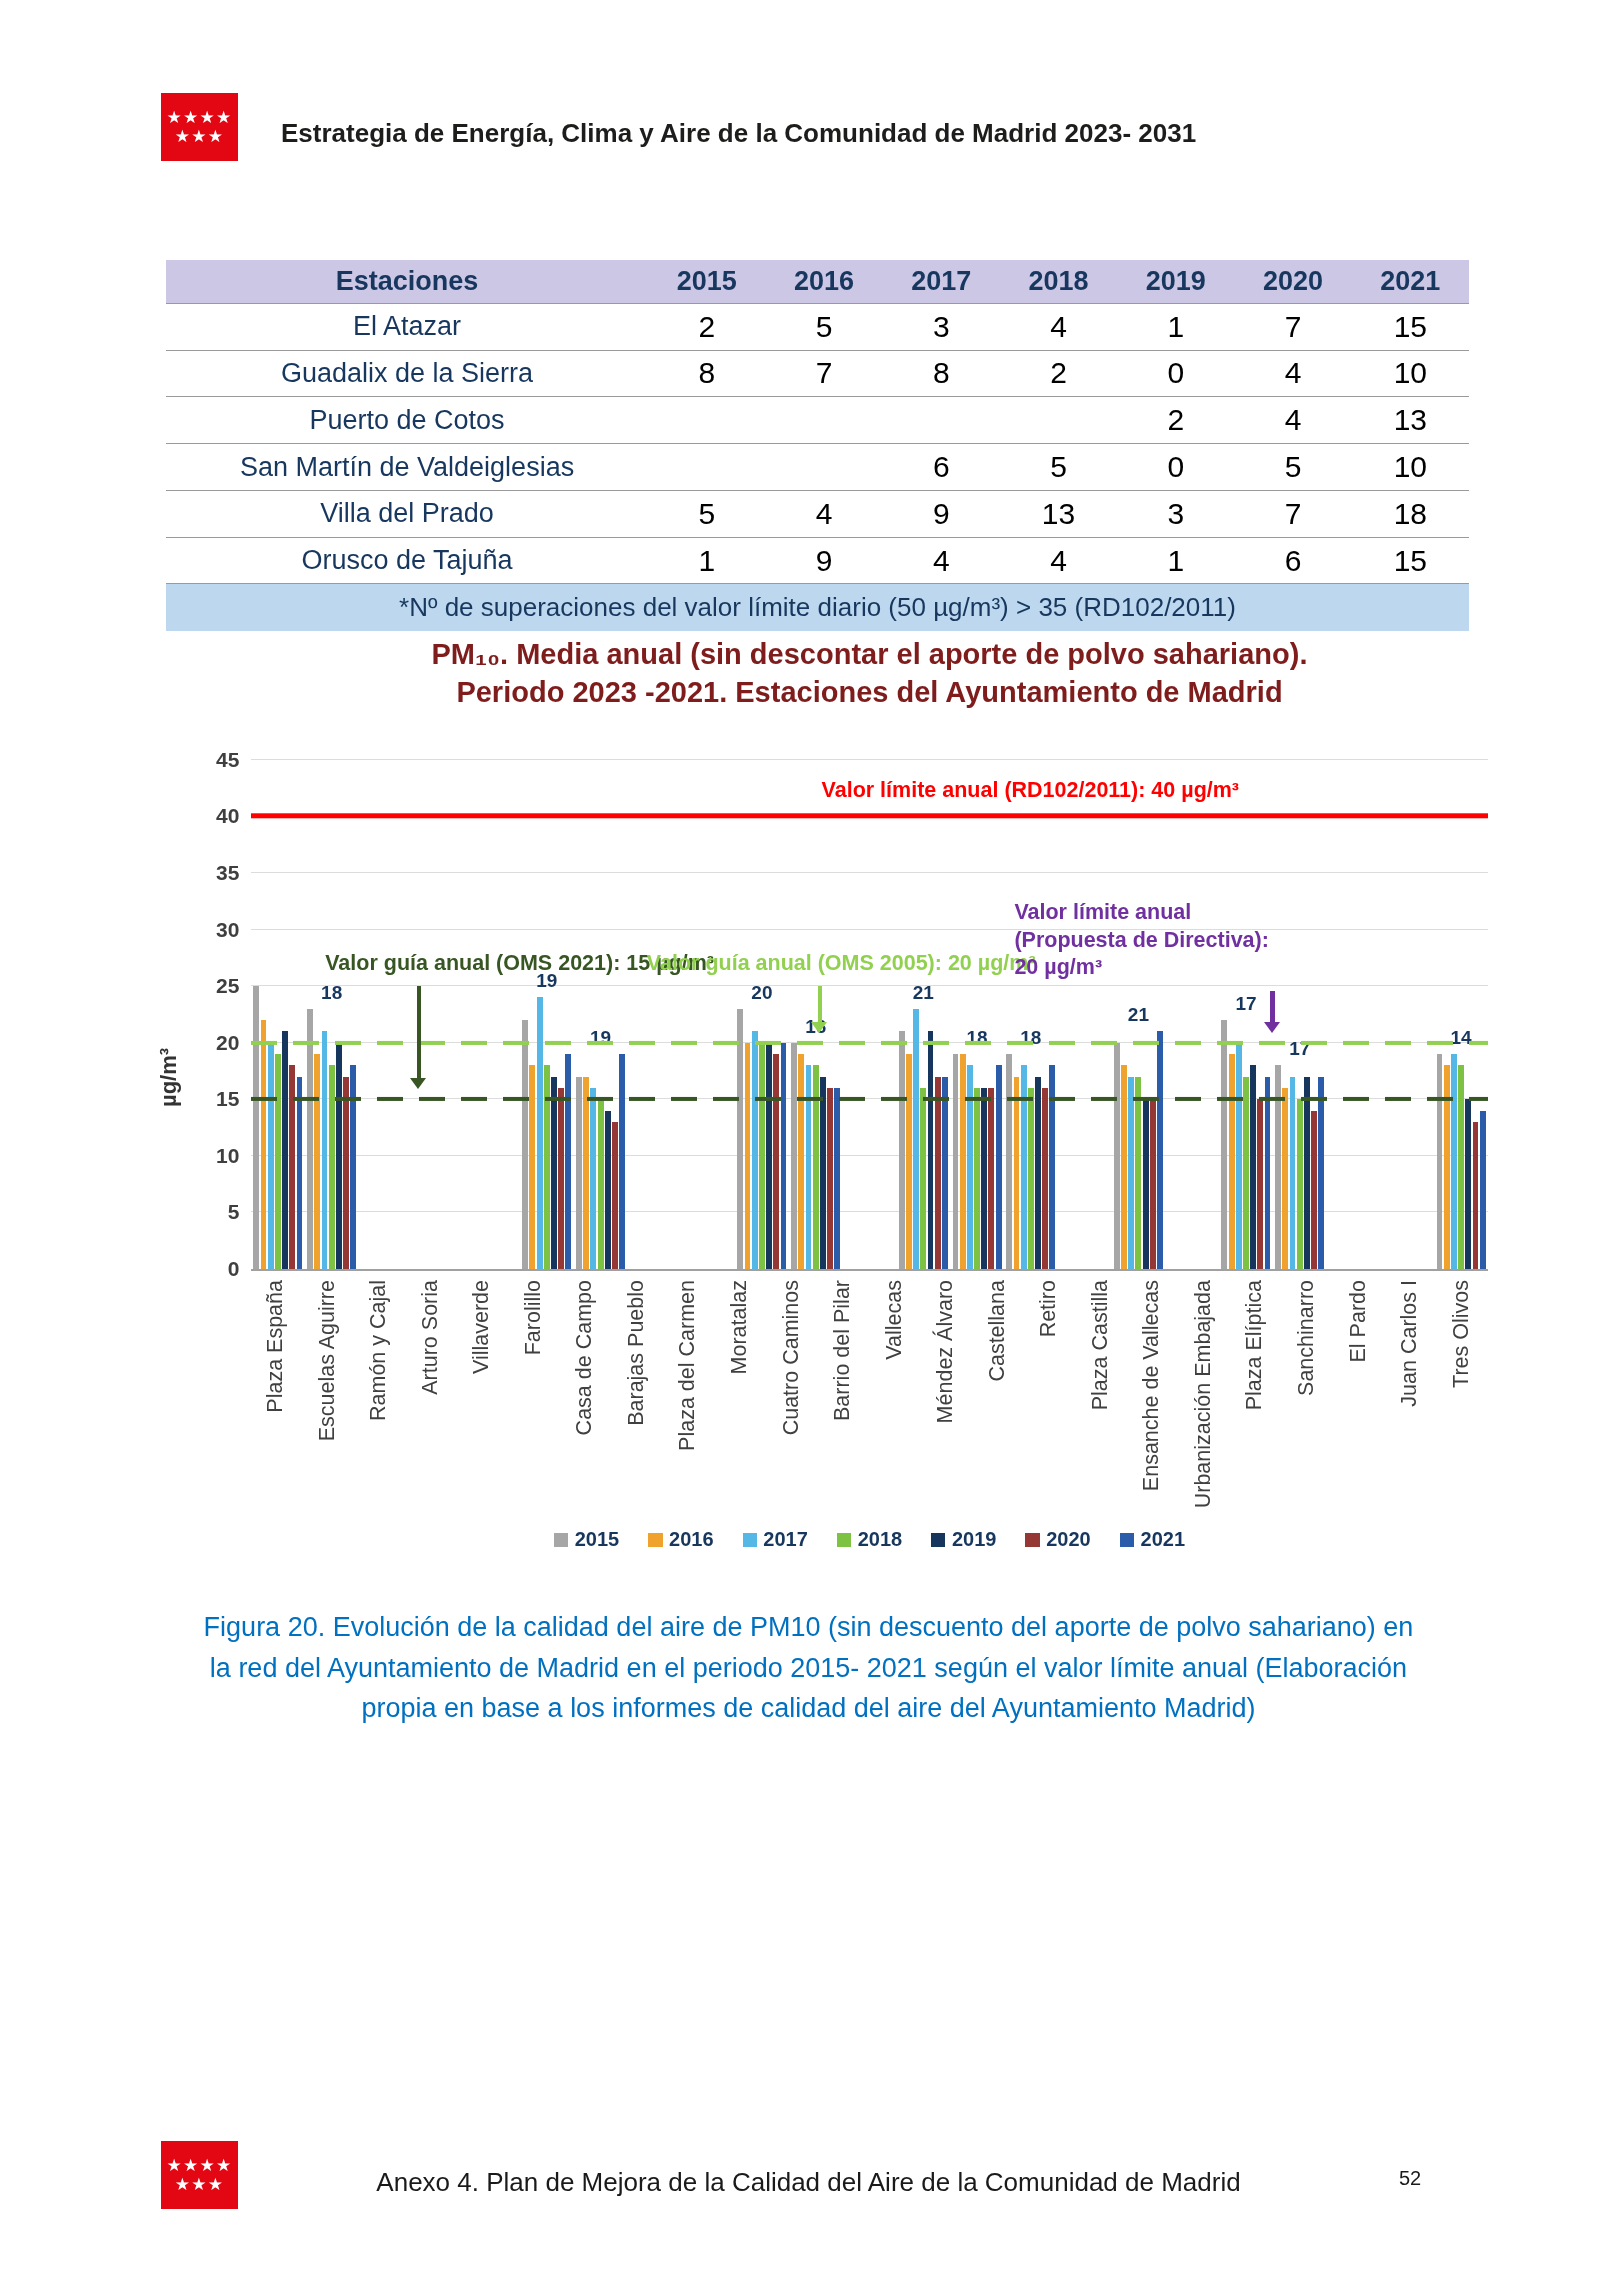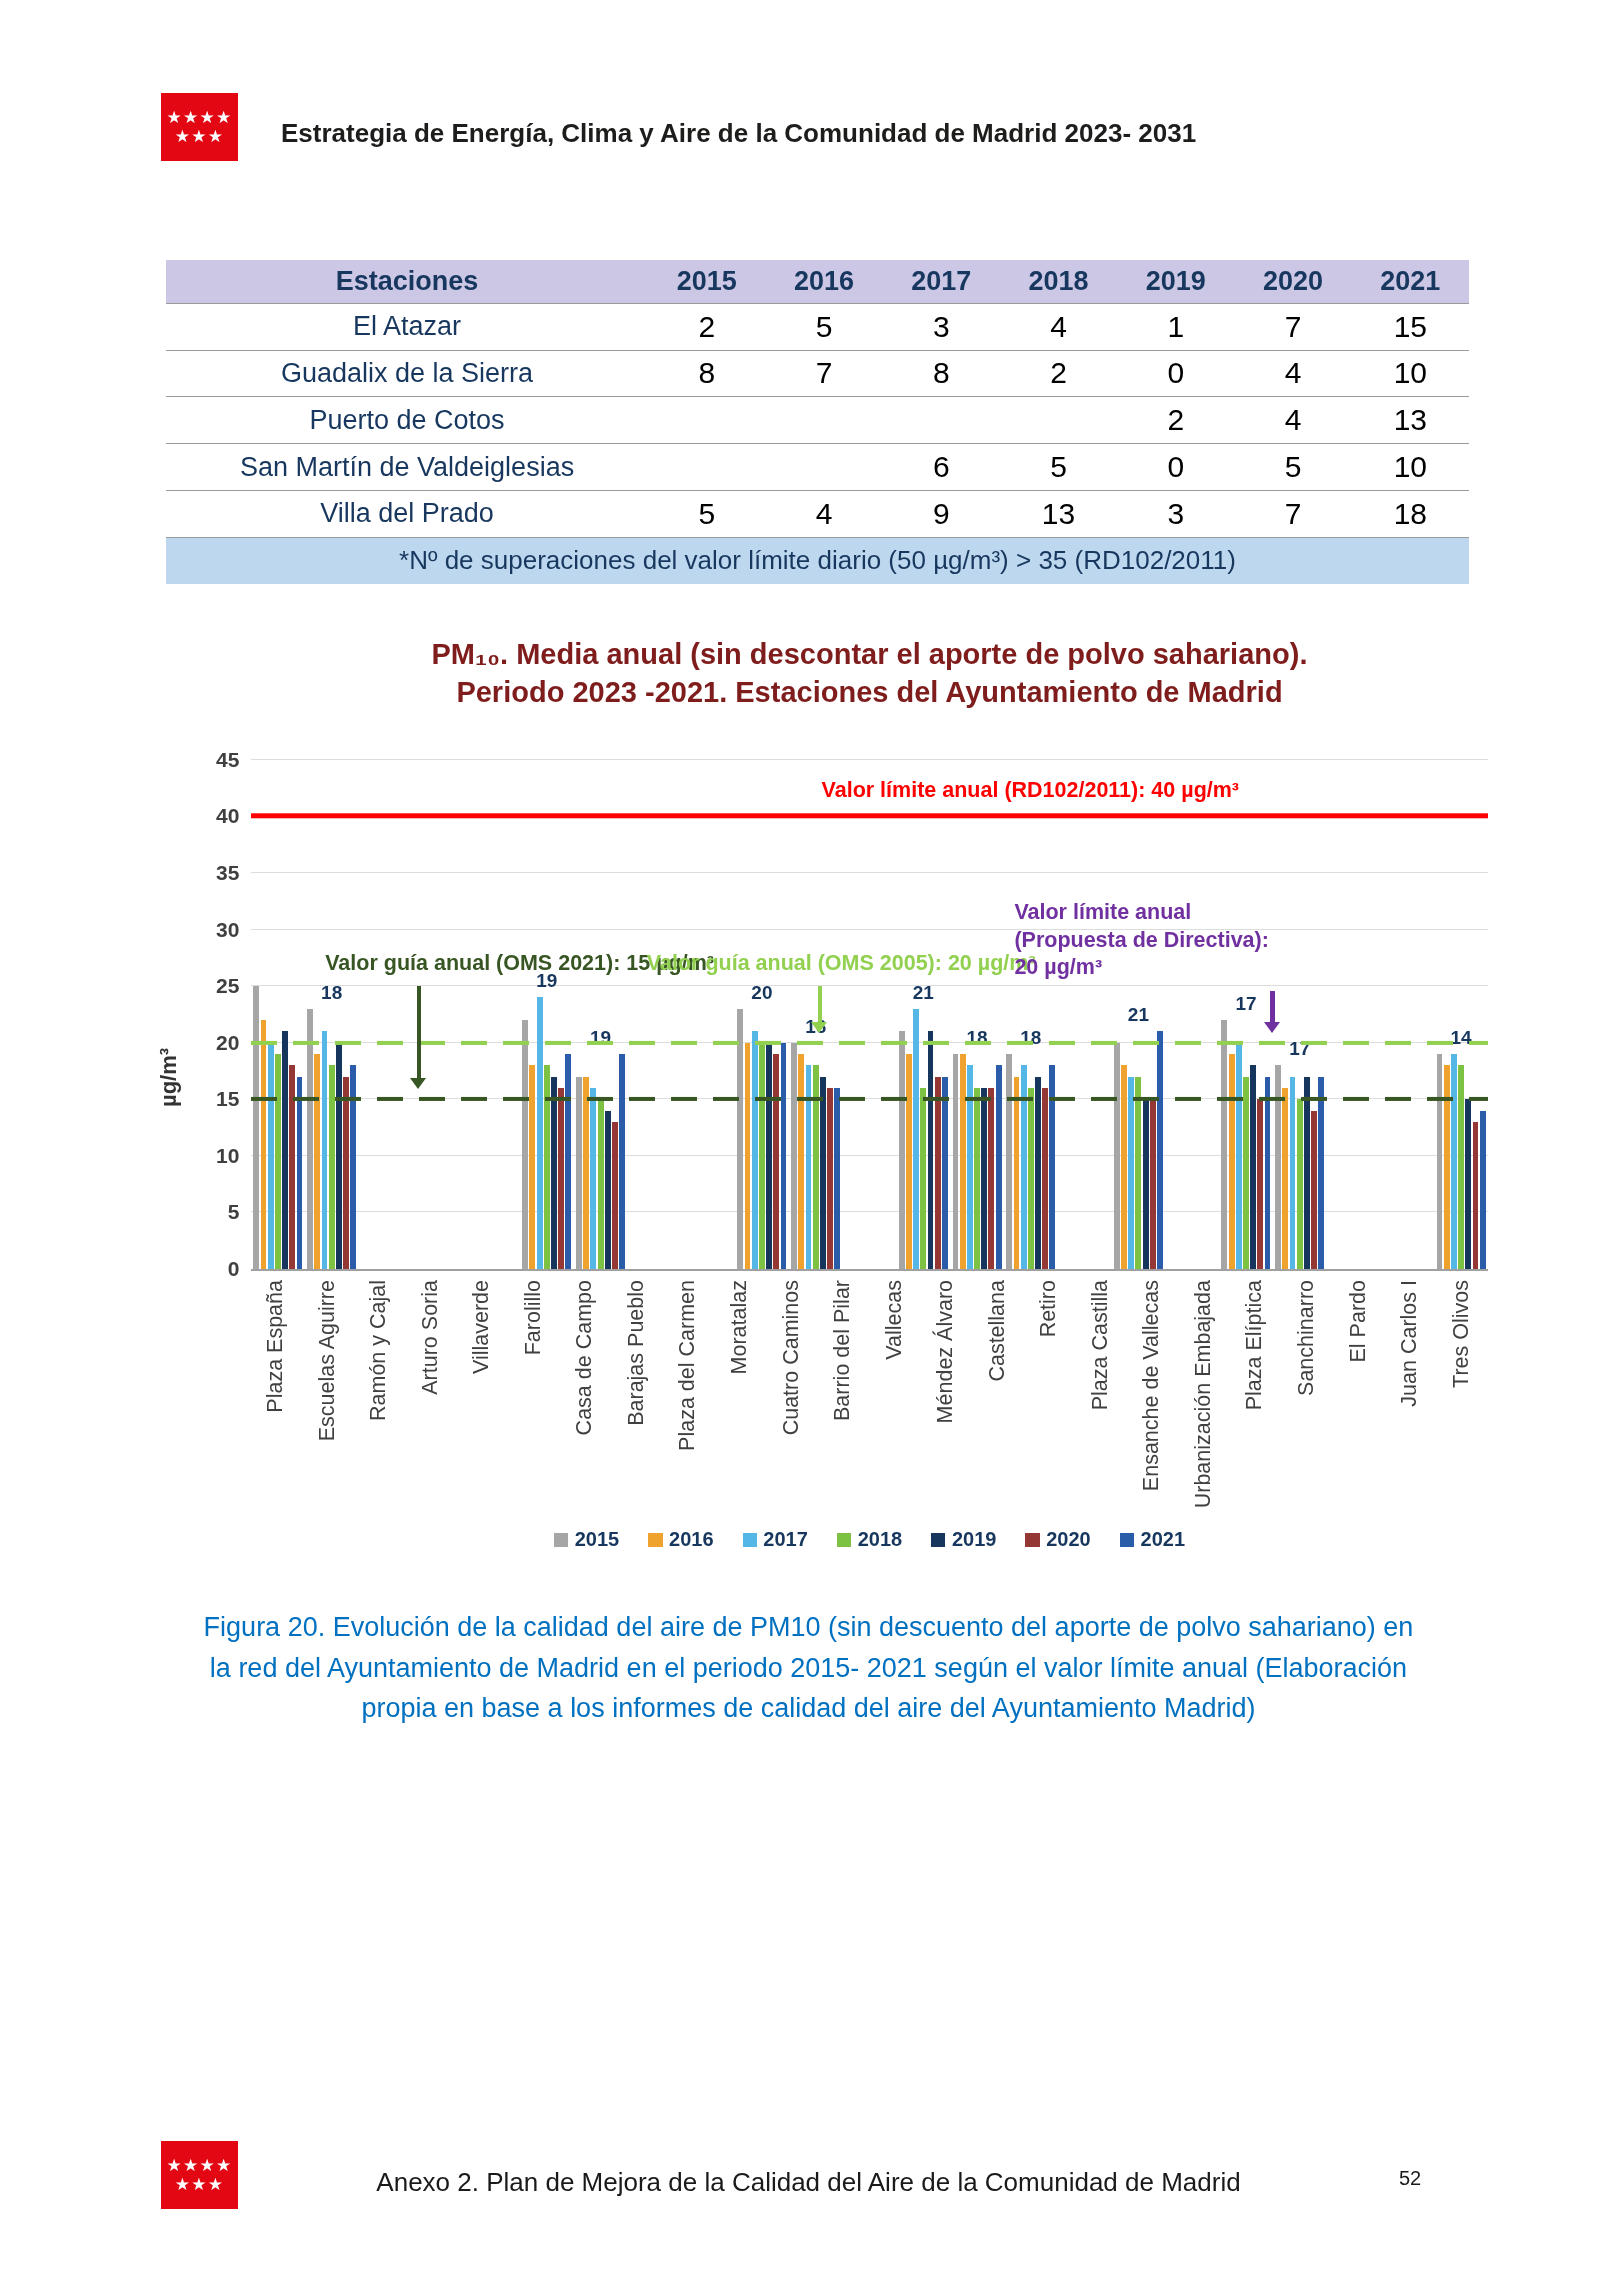--- a/index.html
+++ b/index.html
@@ -142,6 +142,16 @@
             <td class="num">7</td>
             <td class="num">18</td>
           </tr>
+          <tr>
+            <td class="station">Orusco de Tajuña</td>
+            <td class="num">1</td>
+            <td class="num">9</td>
+            <td class="num">4</td>
+            <td class="num">4</td>
+            <td class="num">1</td>
+            <td class="num">6</td>
+            <td class="num">15</td>
+          </tr>
         </tbody>
       <tfoot>
         <tr>

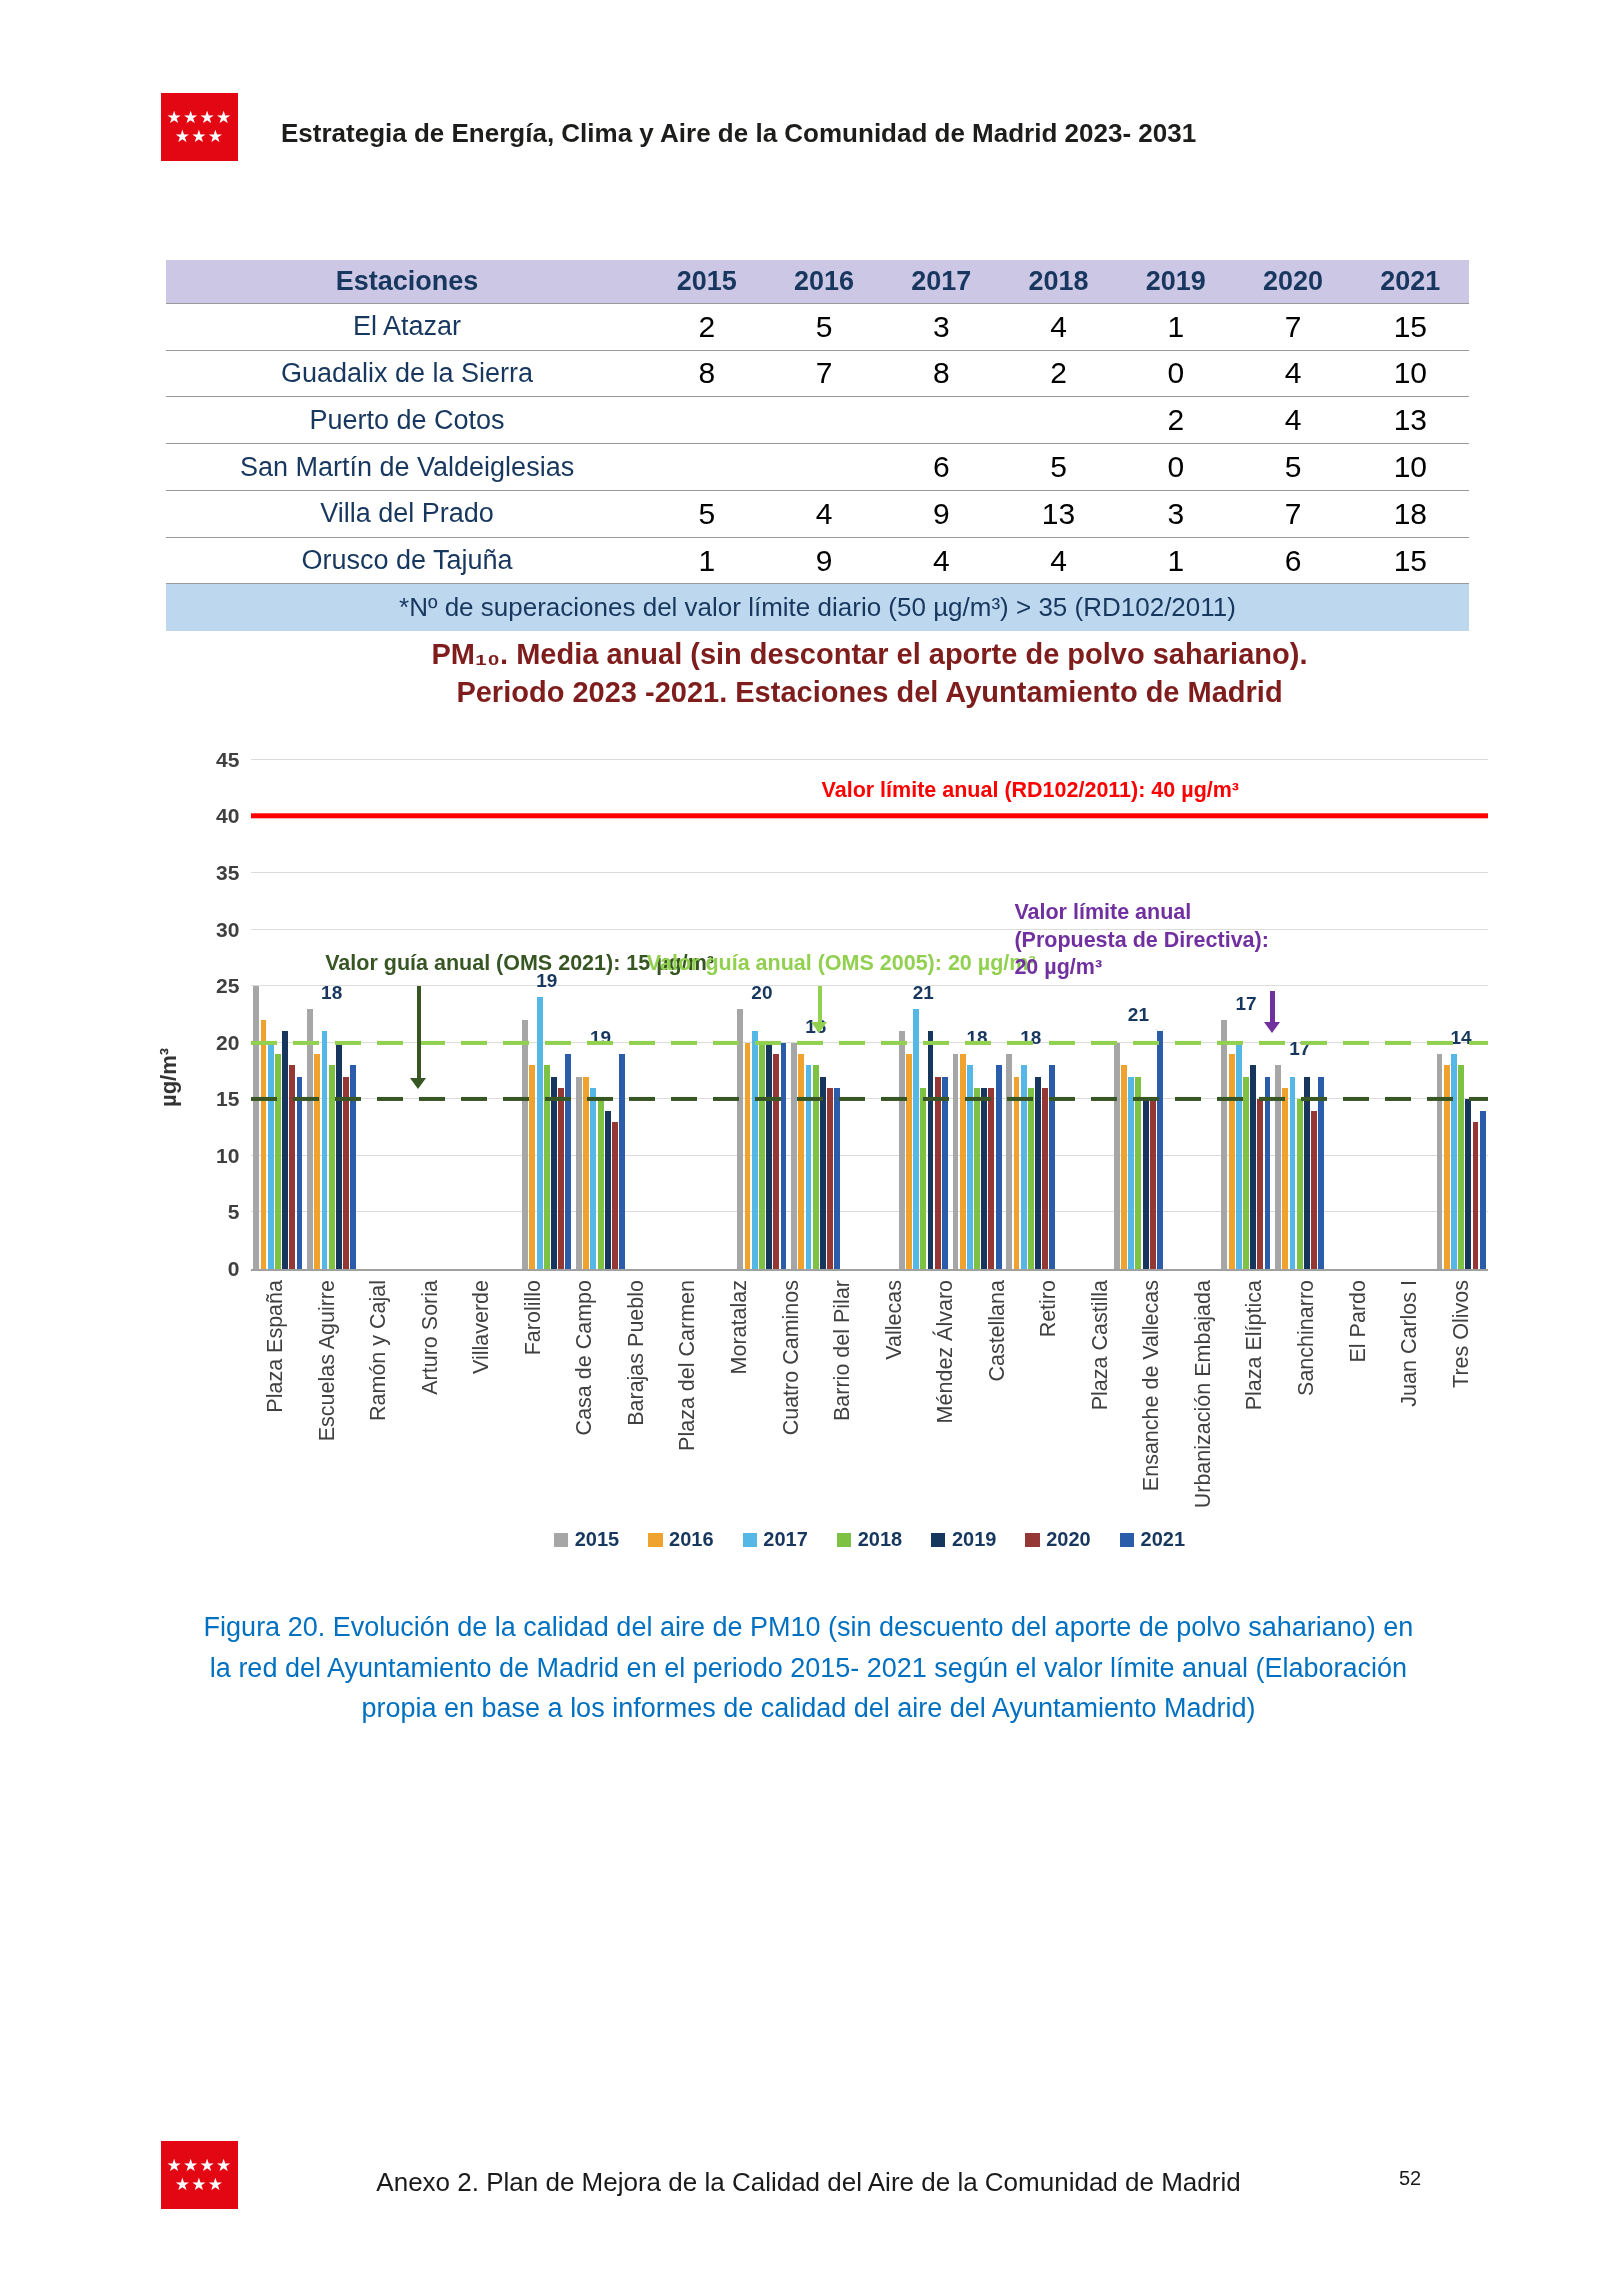--- a/index.html
+++ b/index.html
@@ -464,7 +464,7 @@
     <div class="stars">★★★★</div>
     <div class="stars">★★★</div>
   </div>
-  <div class="footer-text">Anexo 2. Plan de Mejora de la Calidad del Aire de la Comunidad de Madrid</div>
+  <div class="footer-text">Anexo 4. Plan de Mejora de la Calidad del Aire de la Comunidad de Madrid</div>
   <div class="page-num">52</div>
 
 </div>

